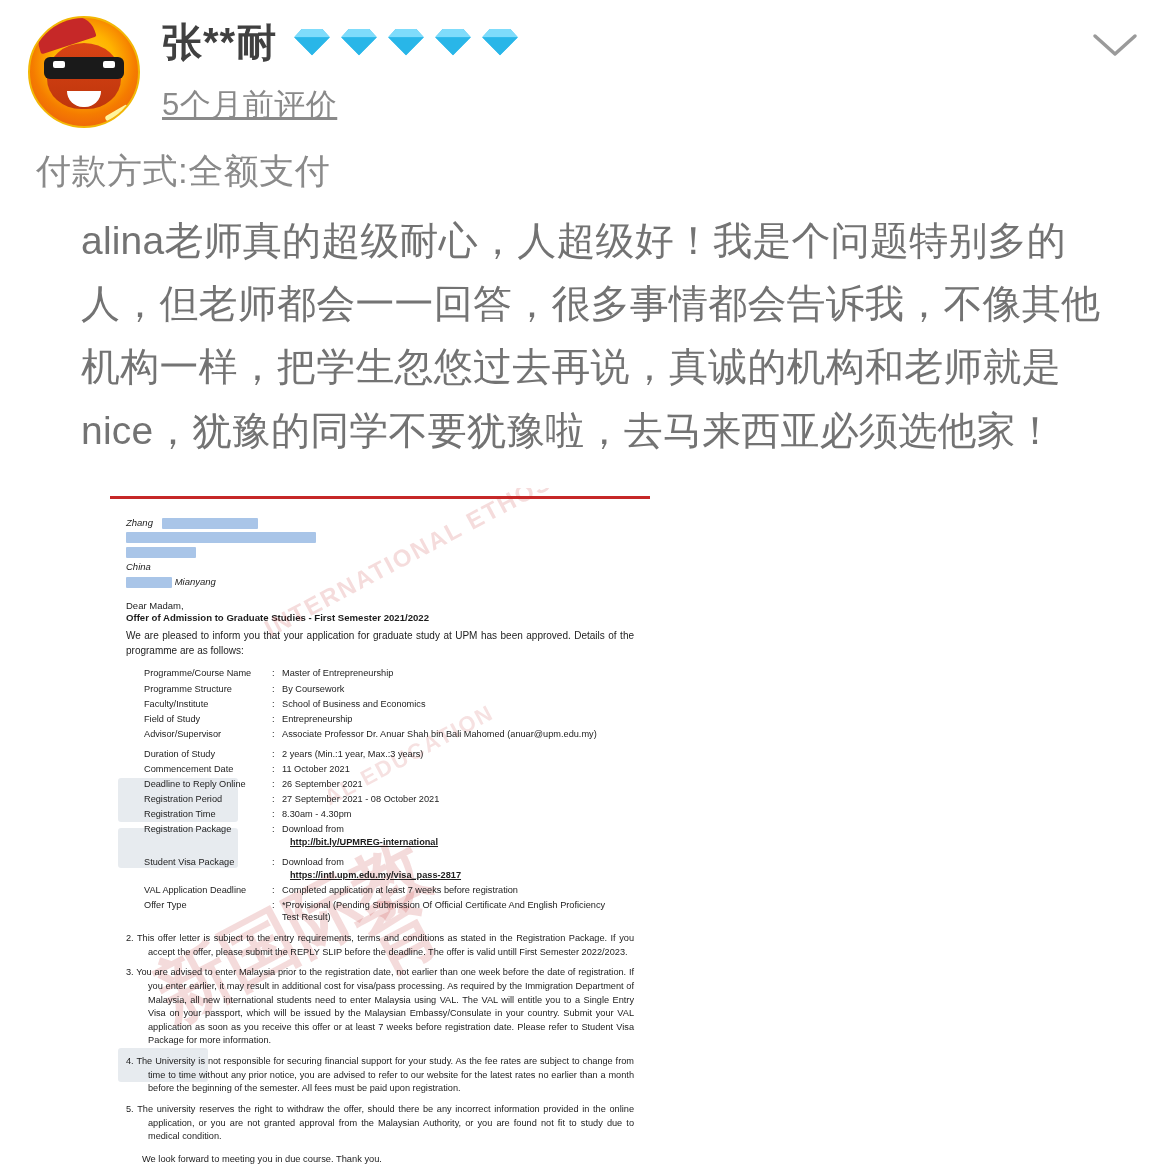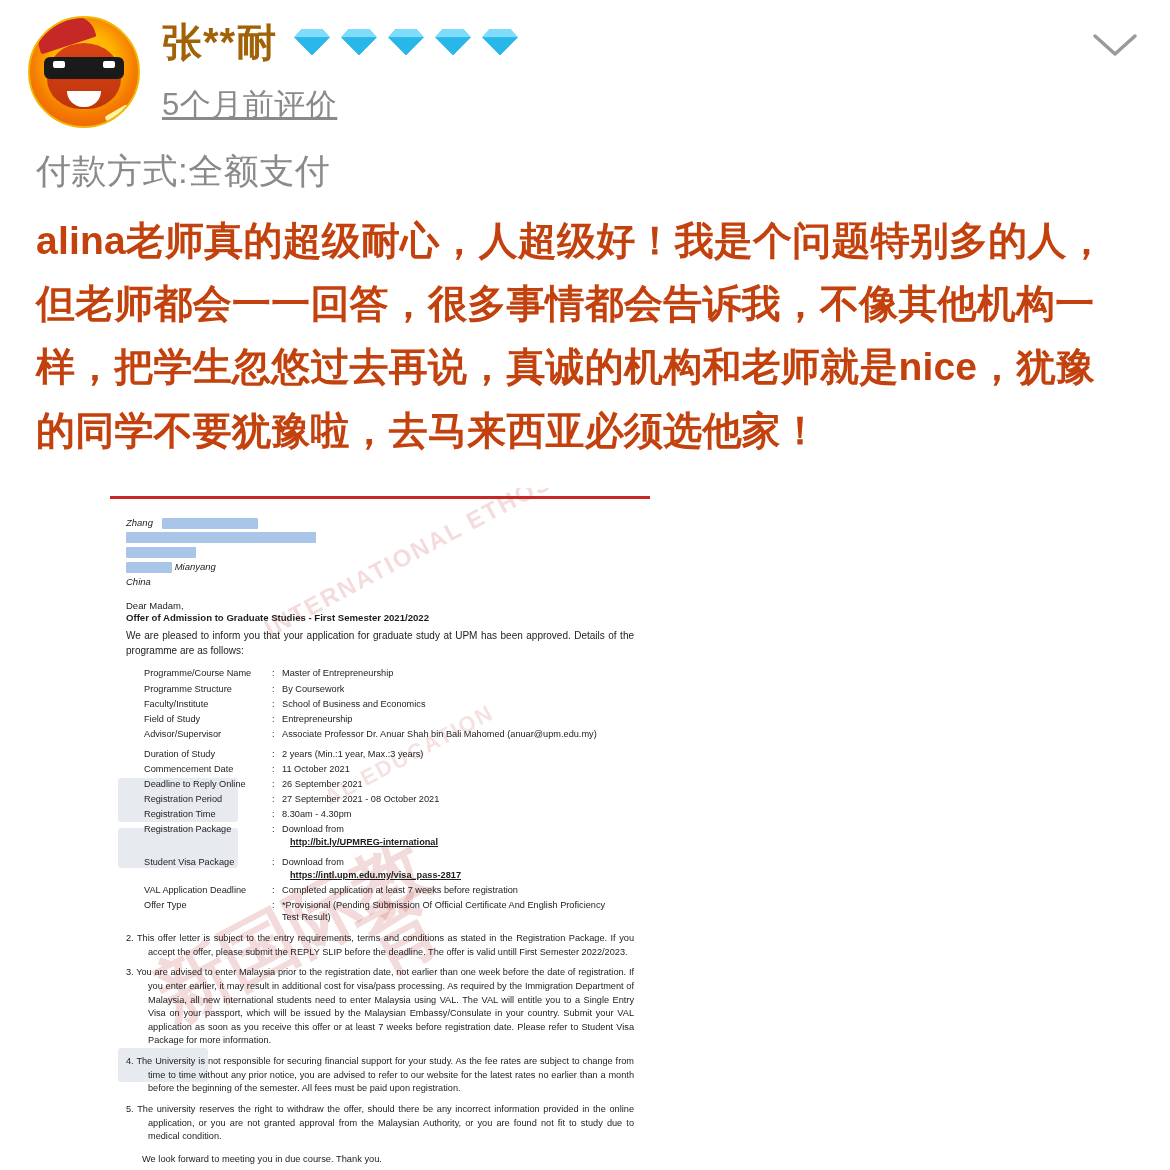--- a/index.html
+++ b/index.html
@@ -100,7 +100,7 @@
   .username {
     font-size: 40px;
     font-weight: bold;
-    color: #a16207;
+    color: #404040;
     letter-spacing: 1px;
     white-space: nowrap;
   }

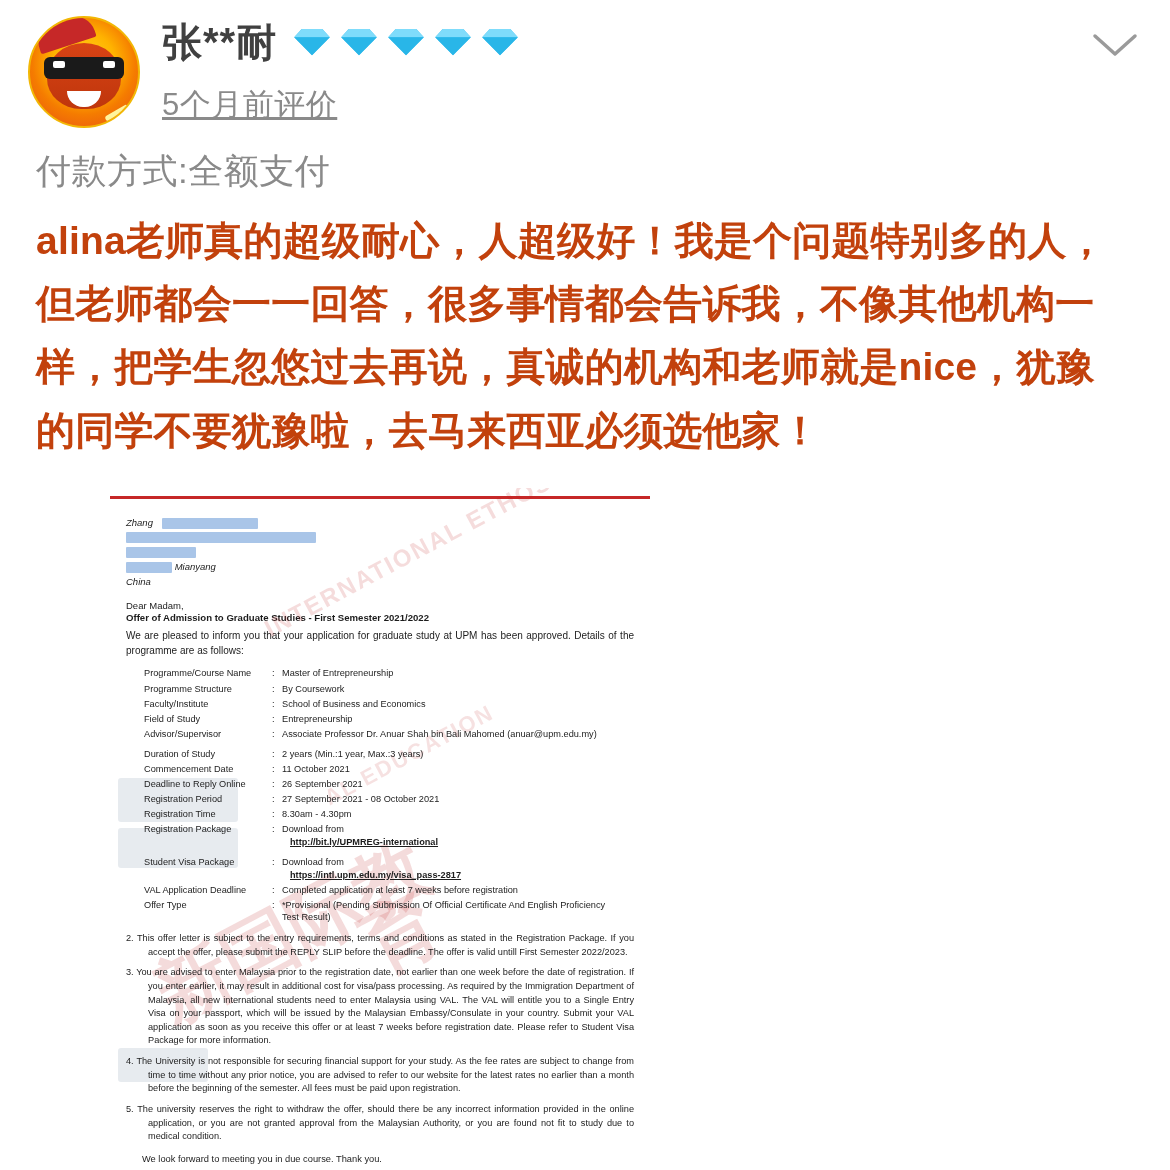--- a/index.html
+++ b/index.html
@@ -139,9 +139,10 @@
     padding: 14px 40px 0 36px;
     font-size: 39px;
     line-height: 1.62;
-    color: #c2410c;
-    font-weight: bold;
+    color: #737373;
+    font-weight: normal;
     letter-spacing: 0.2px;
+    margin-left: 45px;
   }
   
   .doc-wrap {

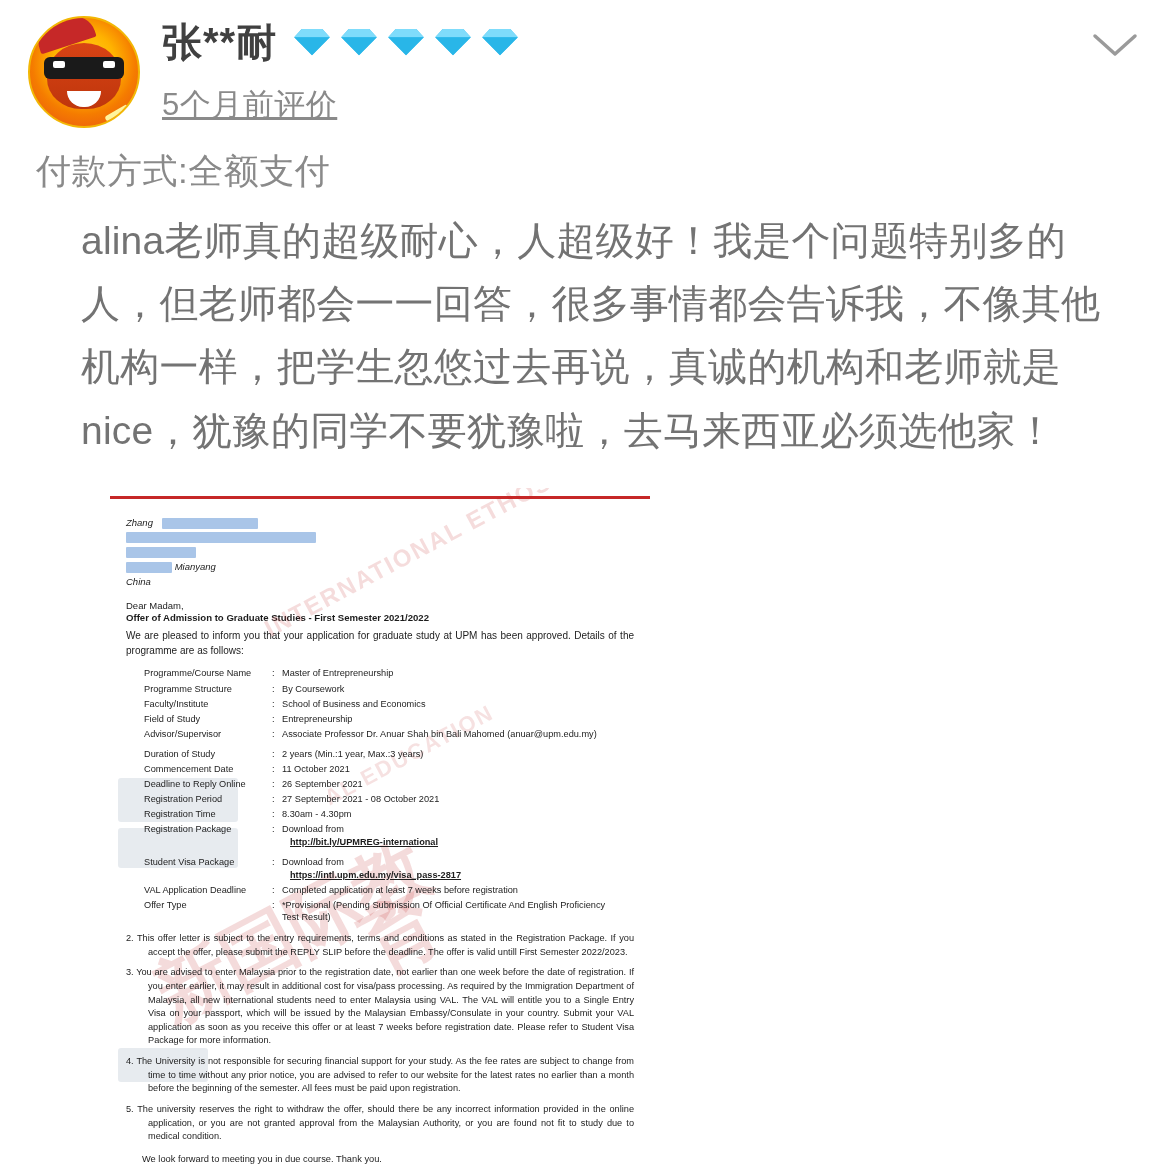--- a/index.html
+++ b/index.html
@@ -366,11 +366,11 @@
         <div class="line">
           <span class="redact" style="width:70px;"></span>
         </div>
+        <div class="line">China</div>
         <div class="line">
           <span class="redact" style="width:46px;"></span>
           <span>Mianyang</span>
         </div>
-        <div class="line">China</div>
       </div>
 
       <div class="greet">Dear Madam,</div>

